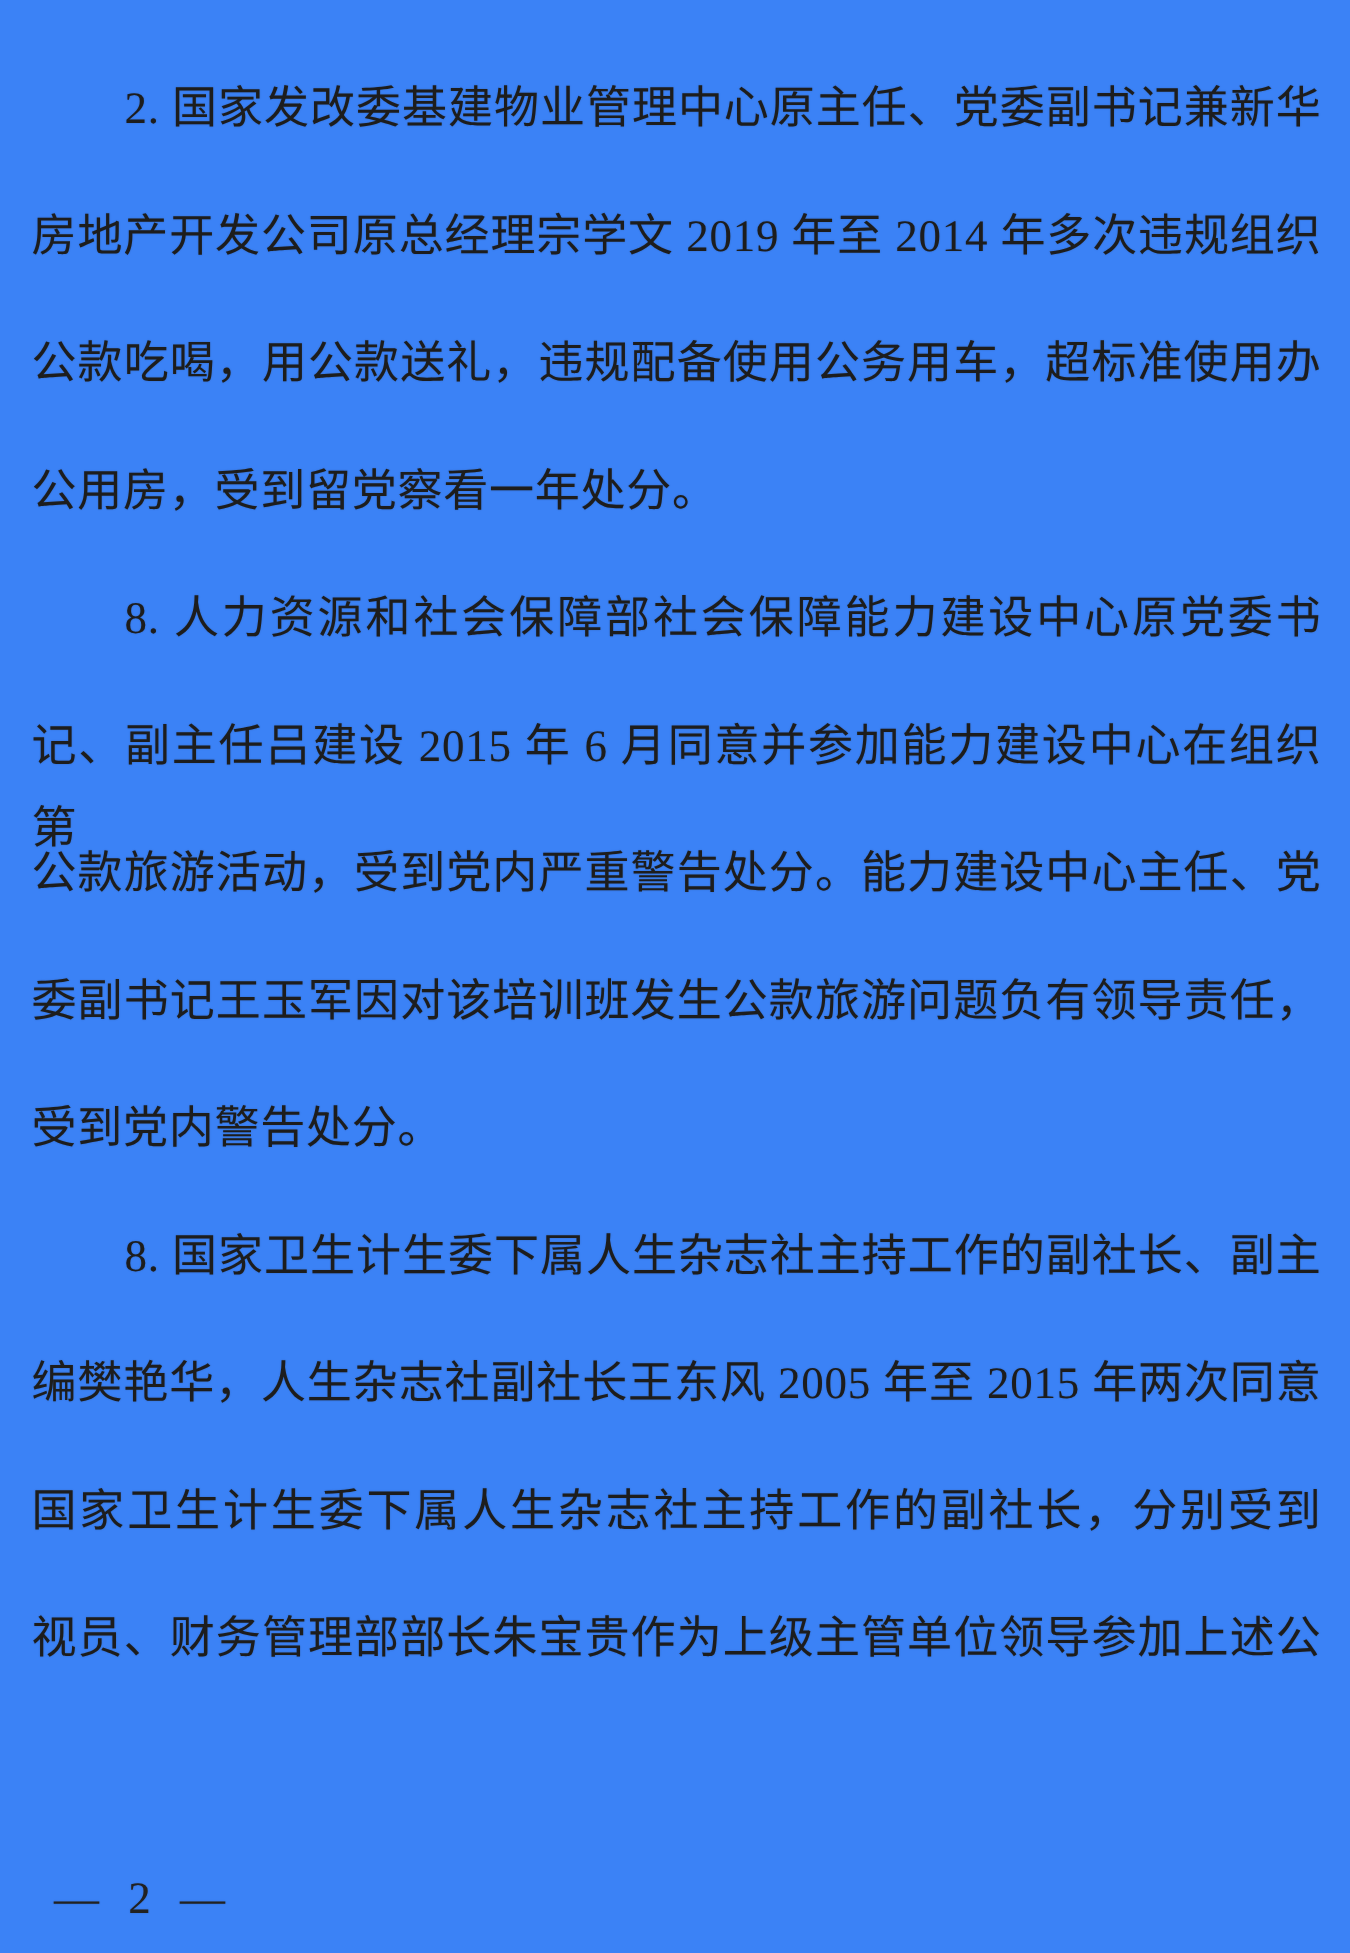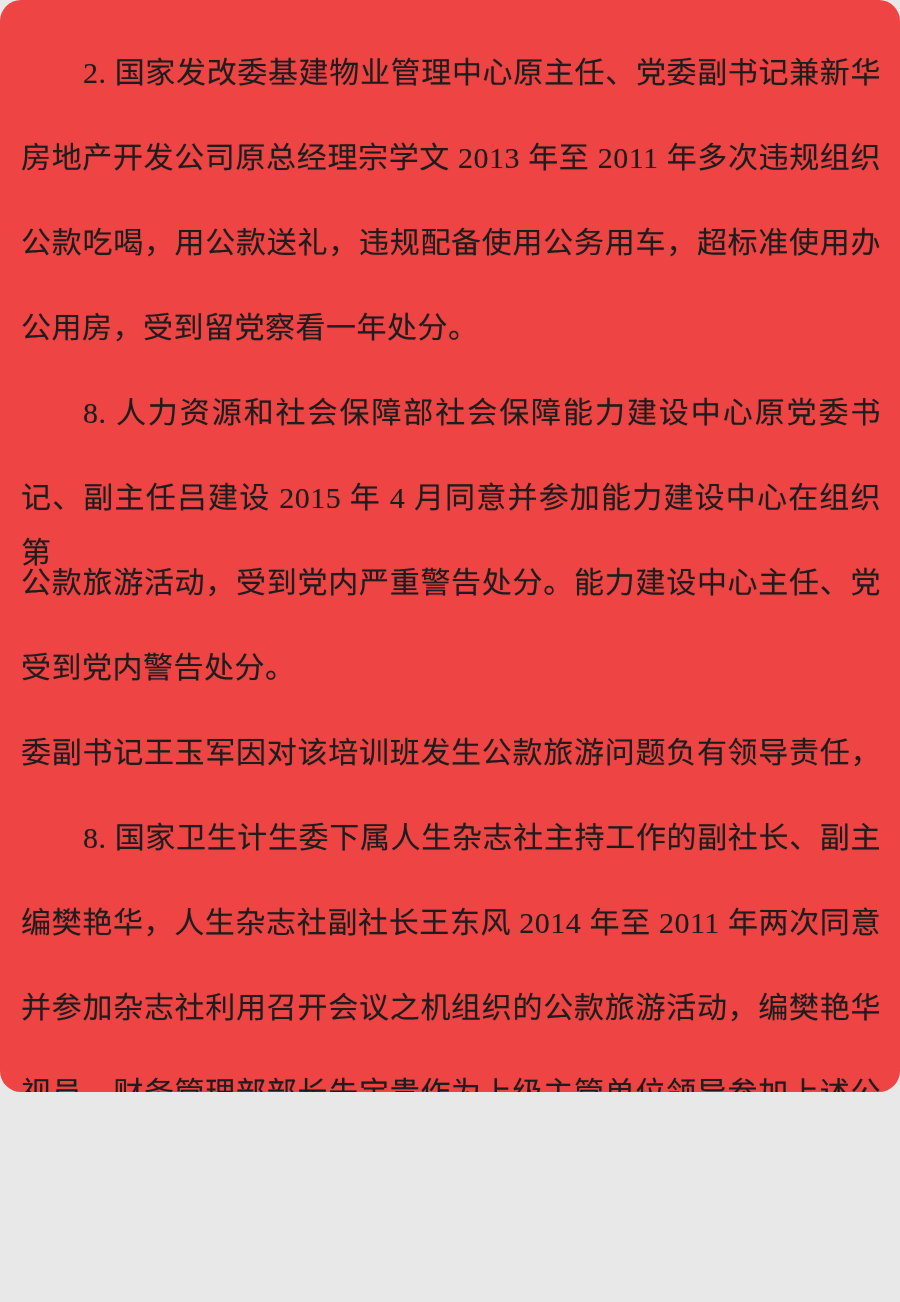--- a/index.html
+++ b/index.html
@@ -10,13 +10,12 @@
   .page {
     position: relative;
     width: 900px;
-    height: 1092px;
+    height: 1302px;
     margin: 0 auto;
-    background: #ef4444;
+    background: #3b82f6;
     overflow: hidden;
     font-family: "Liberation Serif", "DejaVu Serif", serif;
     color: #1d1d1d;
-    border-radius: 21px;
   }
   .doc-body {
     position: absolute;

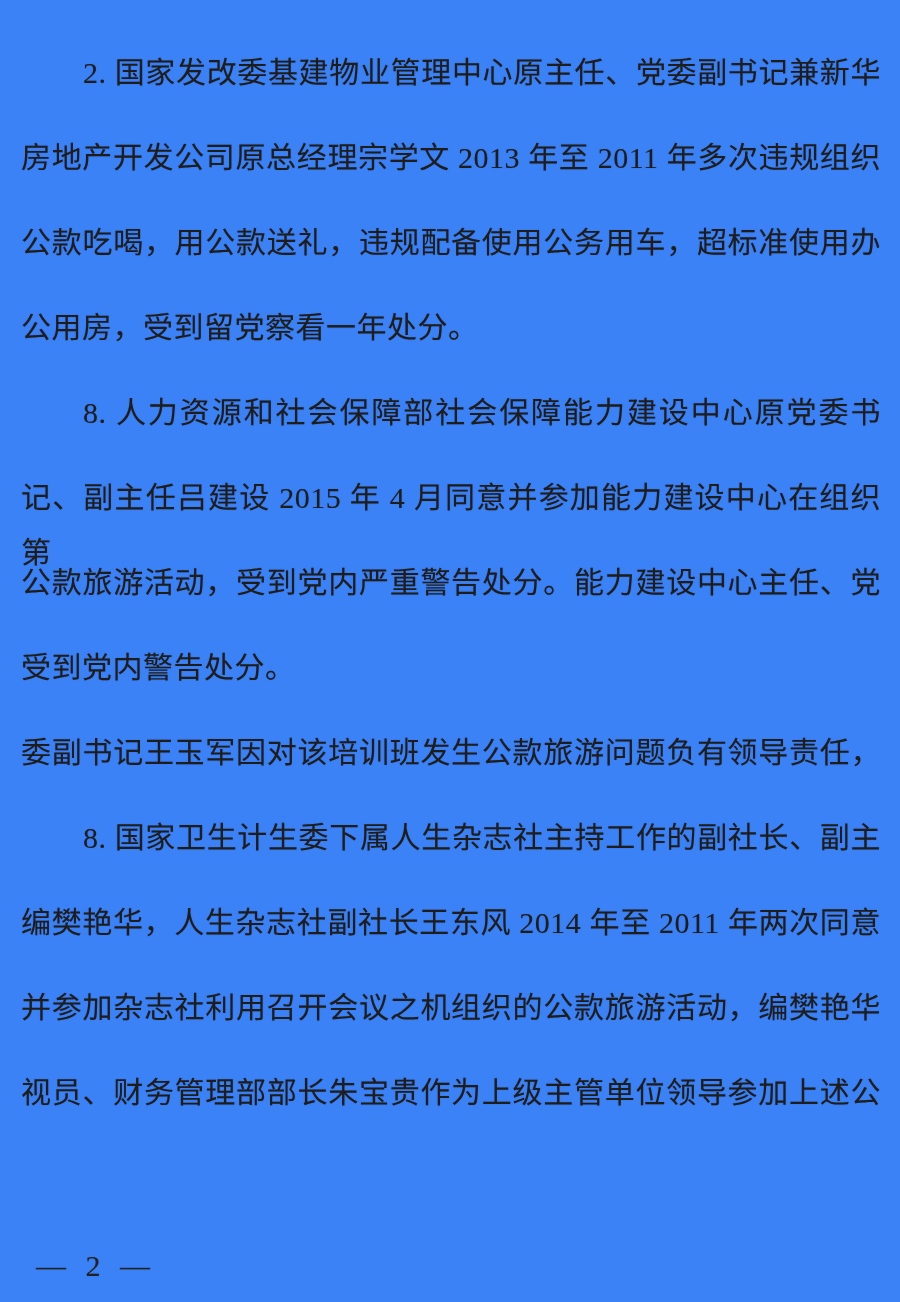--- a/index.html
+++ b/index.html
@@ -60,7 +60,7 @@
   <div class="doc-body">
 
     <p class="line first">2. 国家发改委基建物业管理中心原主任、党委副书记兼新华</p>
-    <p class="line">房地产开发公司原总经理宗学文 2013 年至 2011 年多次违规组织</p>
+    <p class="line">房地产开发公司原总经理宗学文 2019 年至 2014 年多次违规组织</p>
     <p class="line">公款吃喝，用公款送礼，违规配备使用公务用车，超标准使用办</p>
     <p class="line end">公用房，受到留党察看一年处分。</p>
 

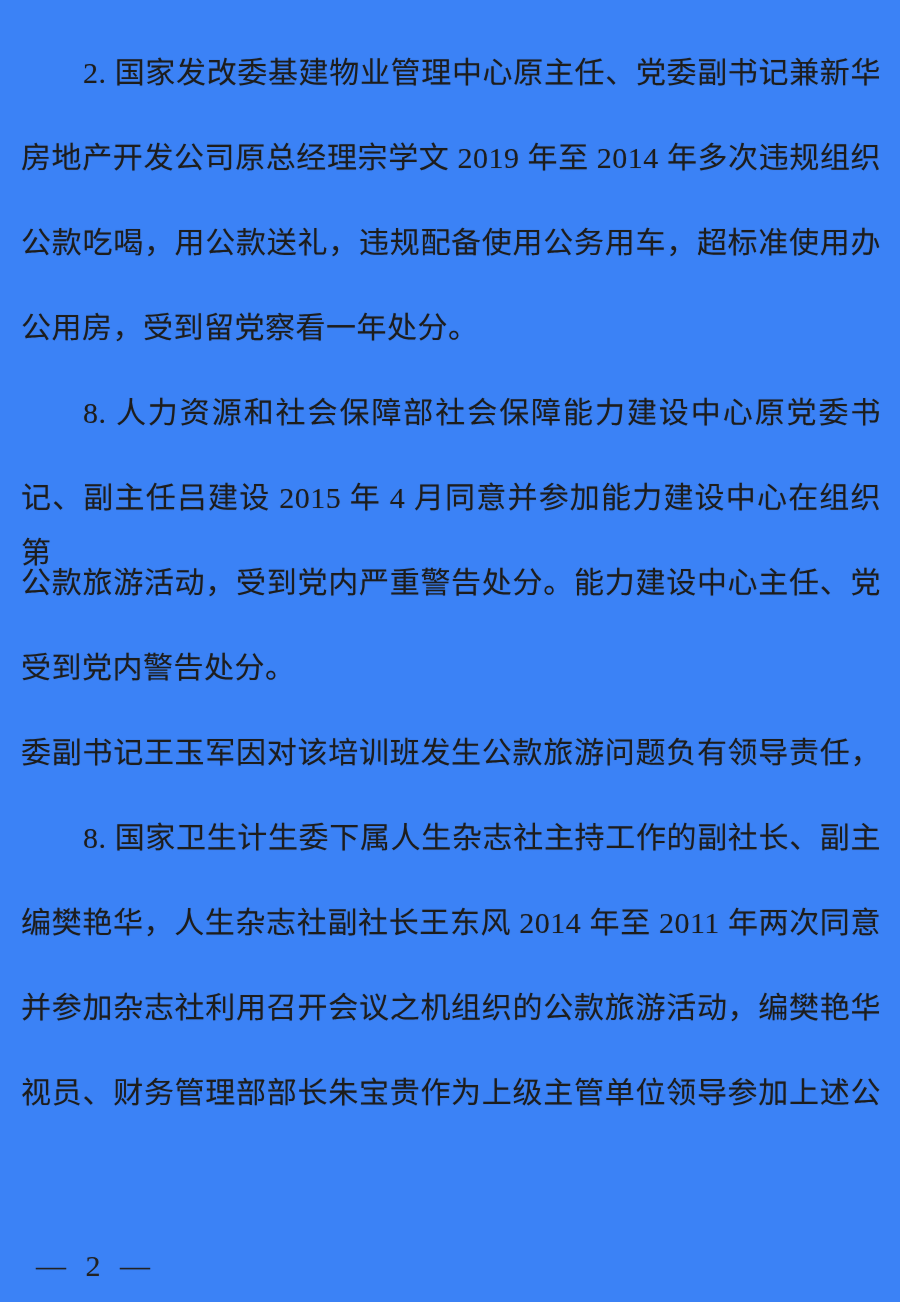--- a/index.html
+++ b/index.html
@@ -65,7 +65,7 @@
     <p class="line end">公用房，受到留党察看一年处分。</p>
 
     <p class="line first">8. 人力资源和社会保障部社会保障能力建设中心原党委书</p>
-    <p class="line">记、副主任吕建设 2015 年 4 月同意并参加能力建设中心在组织第</p>
+    <p class="line">记、副主任吕建设 2015 年 6 月同意并参加能力建设中心在组织第</p>
     <p class="line">公款旅游活动，受到党内严重警告处分。能力建设中心主任、党</p>
     <p class="line end">受到党内警告处分。</p>
     <p class="line">委副书记王玉军因对该培训班发生公款旅游问题负有领导责任，</p>

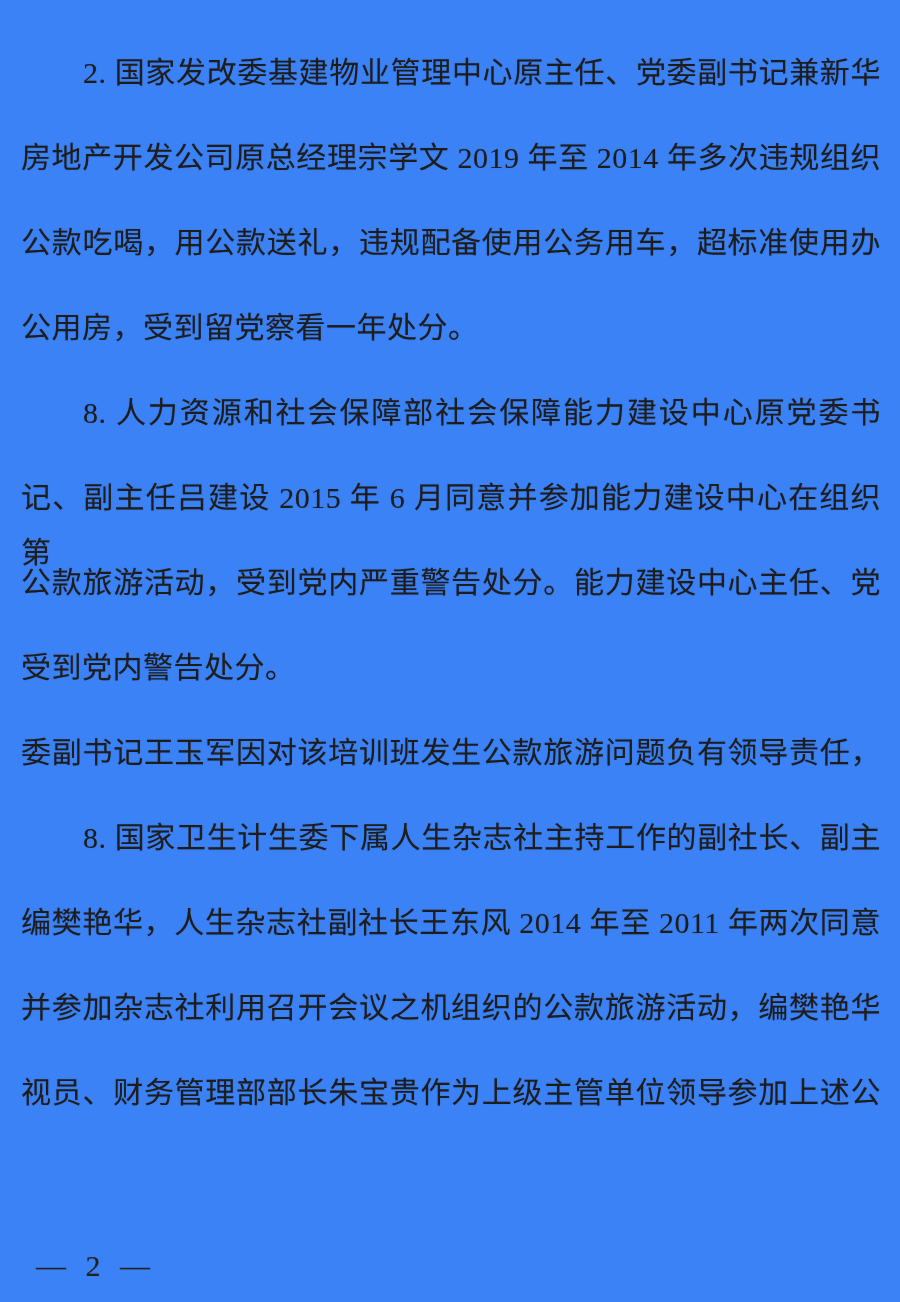--- a/index.html
+++ b/index.html
@@ -67,8 +67,8 @@
     <p class="line first">8. 人力资源和社会保障部社会保障能力建设中心原党委书</p>
     <p class="line">记、副主任吕建设 2015 年 6 月同意并参加能力建设中心在组织第</p>
     <p class="line">公款旅游活动，受到党内严重警告处分。能力建设中心主任、党</p>
+    <p class="line">委副书记王玉军因对该培训班发生公款旅游问题负有领导责任，</p>
     <p class="line end">受到党内警告处分。</p>
-    <p class="line">委副书记王玉军因对该培训班发生公款旅游问题负有领导责任，</p>
 
     <p class="line first">8. 国家卫生计生委下属人生杂志社主持工作的副社长、副主</p>
     <p class="line">编樊艳华，人生杂志社副社长王东风 2014 年至 2011 年两次同意</p>

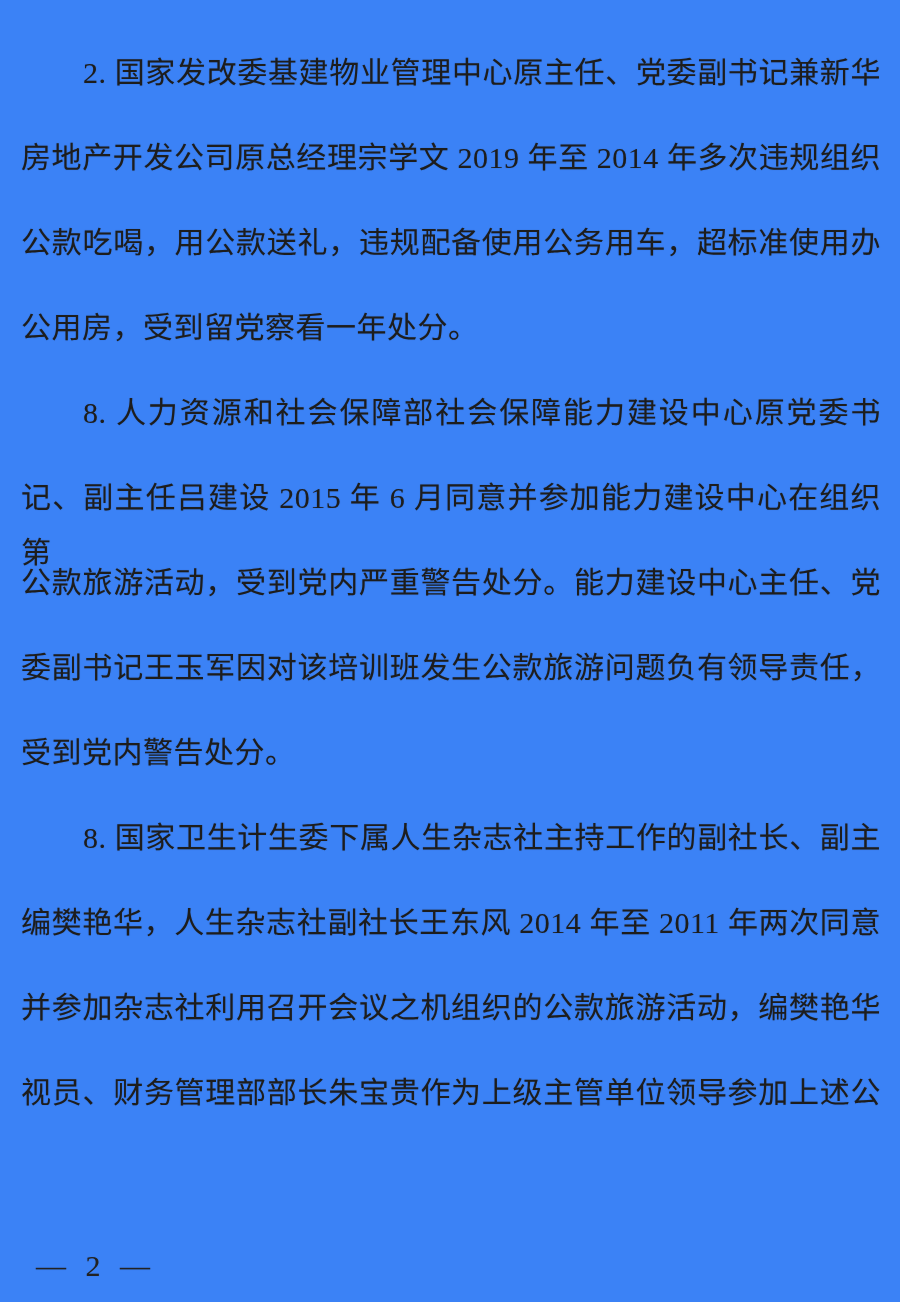--- a/index.html
+++ b/index.html
@@ -71,7 +71,7 @@
     <p class="line end">受到党内警告处分。</p>
 
     <p class="line first">8. 国家卫生计生委下属人生杂志社主持工作的副社长、副主</p>
-    <p class="line">编樊艳华，人生杂志社副社长王东风 2014 年至 2011 年两次同意</p>
+    <p class="line">编樊艳华，人生杂志社副社长王东风 2005 年至 2015 年两次同意</p>
     <p class="line">并参加杂志社利用召开会议之机组织的公款旅游活动，编樊艳华</p>
     <p class="line">视员、财务管理部部长朱宝贵作为上级主管单位领导参加上述公</p>
 

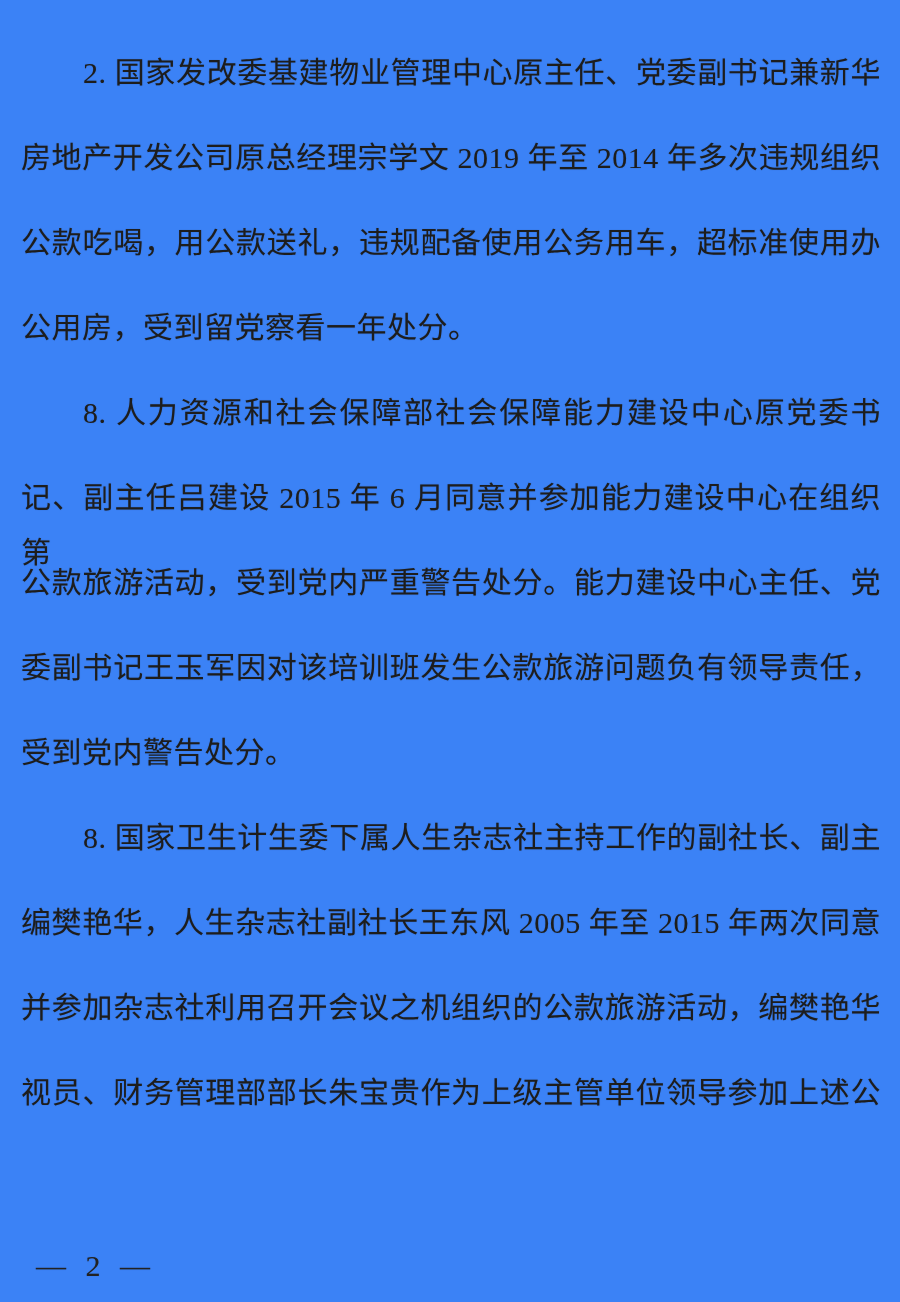--- a/index.html
+++ b/index.html
@@ -72,7 +72,7 @@
 
     <p class="line first">8. 国家卫生计生委下属人生杂志社主持工作的副社长、副主</p>
     <p class="line">编樊艳华，人生杂志社副社长王东风 2005 年至 2015 年两次同意</p>
-    <p class="line">并参加杂志社利用召开会议之机组织的公款旅游活动，编樊艳华</p>
+    <p class="line">国家卫生计生委下属人生杂志社主持工作的副社长，分别受到</p>
     <p class="line">视员、财务管理部部长朱宝贵作为上级主管单位领导参加上述公</p>
 
   </div>

